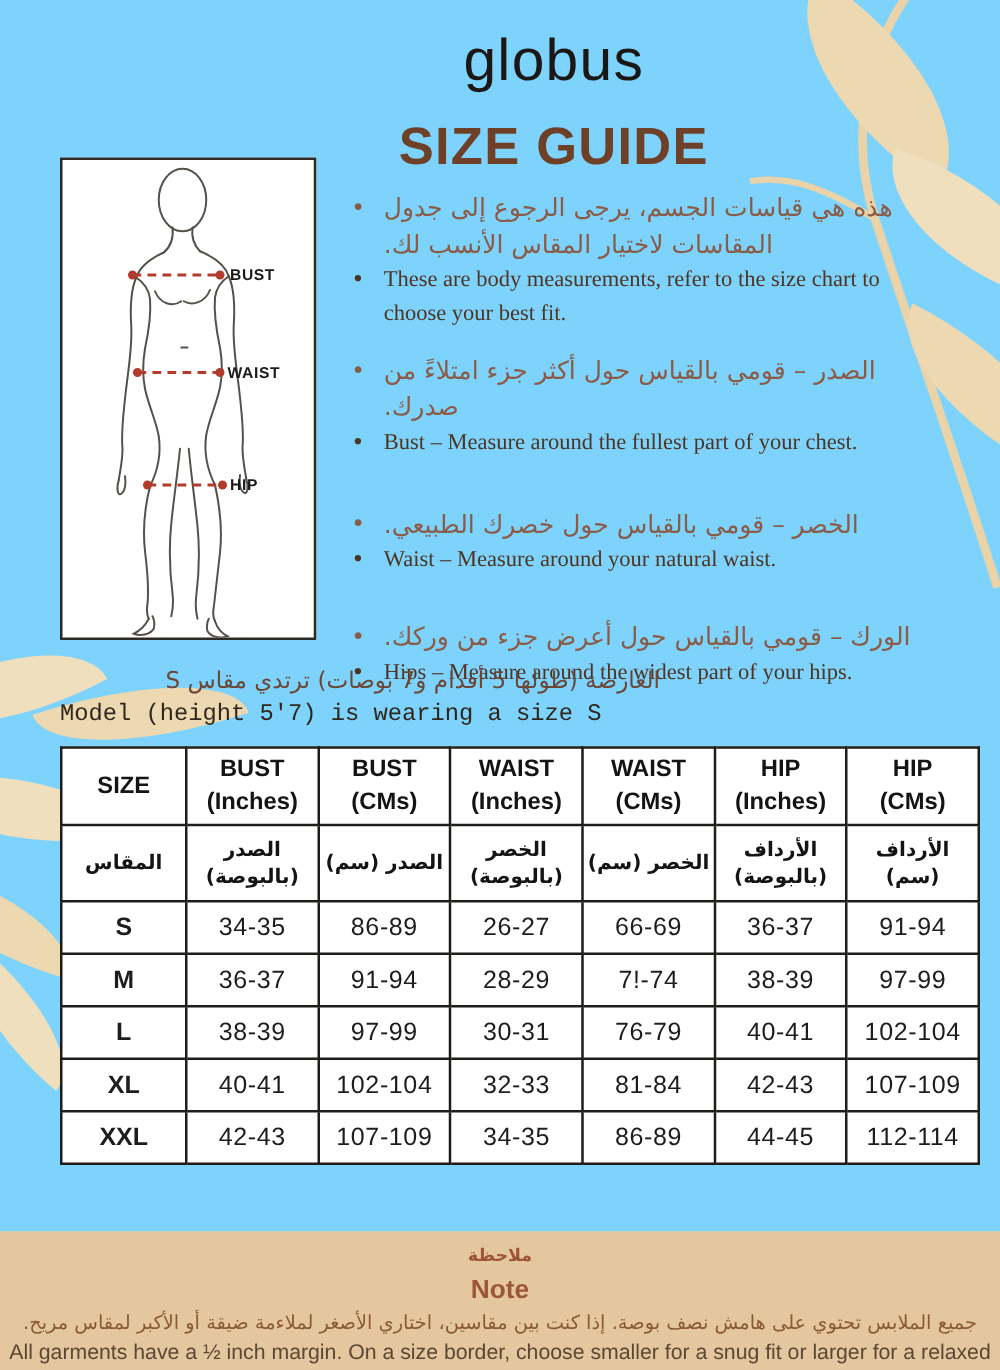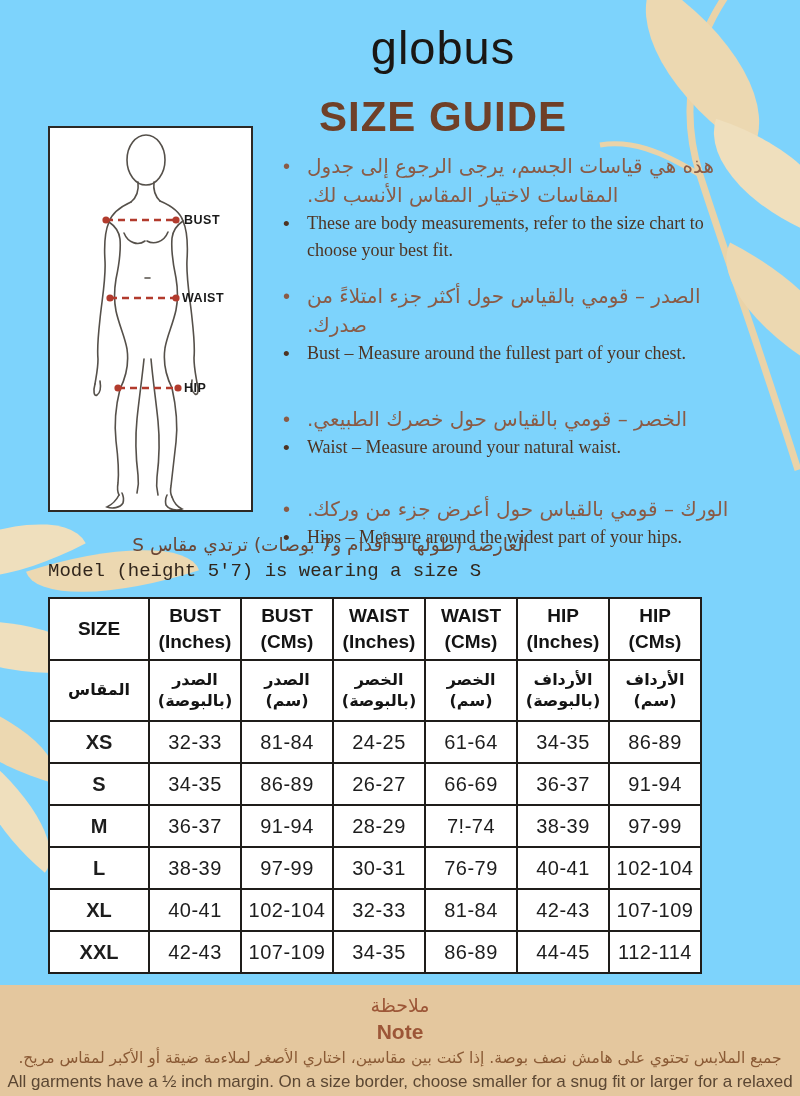--- a/index.html
+++ b/index.html
@@ -48,7 +48,7 @@
   }
   
   table.size-table{
-    position:absolute; z-index:2; left:48px; top:597px; width:654px;
+    position:absolute; z-index:2; left:48px; top:597px; width:736px;
     border-collapse:collapse; table-layout:fixed; background:#ffffff;
   }
   .size-table th,.size-table td{

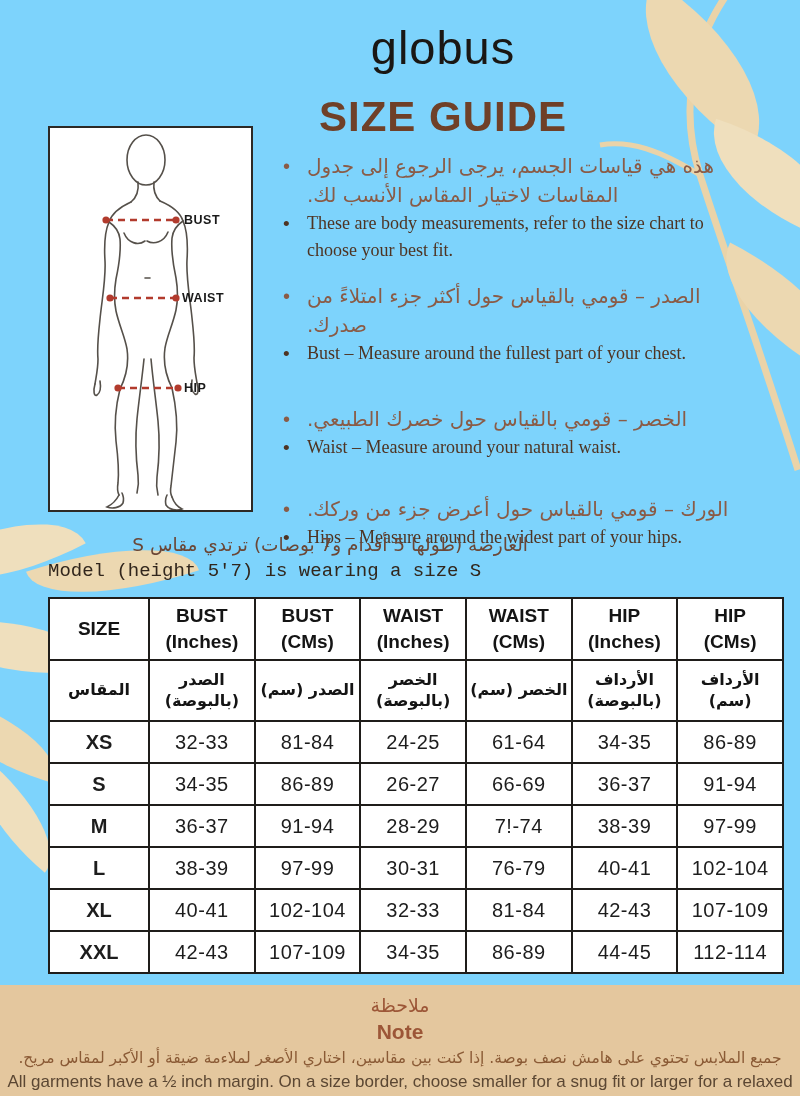--- a/index.html
+++ b/index.html
@@ -221,15 +221,6 @@
     </thead>
     <tbody>
       <tr>
-        <td class="size-col">XS</td>
-        <td>32-33</td>
-        <td>81-84</td>
-        <td>24-25</td>
-        <td>61-64</td>
-        <td>34-35</td>
-        <td>86-89</td>
-      </tr>
-      <tr>
         <td class="size-col">S</td>
         <td>34-35</td>
         <td>86-89</td>

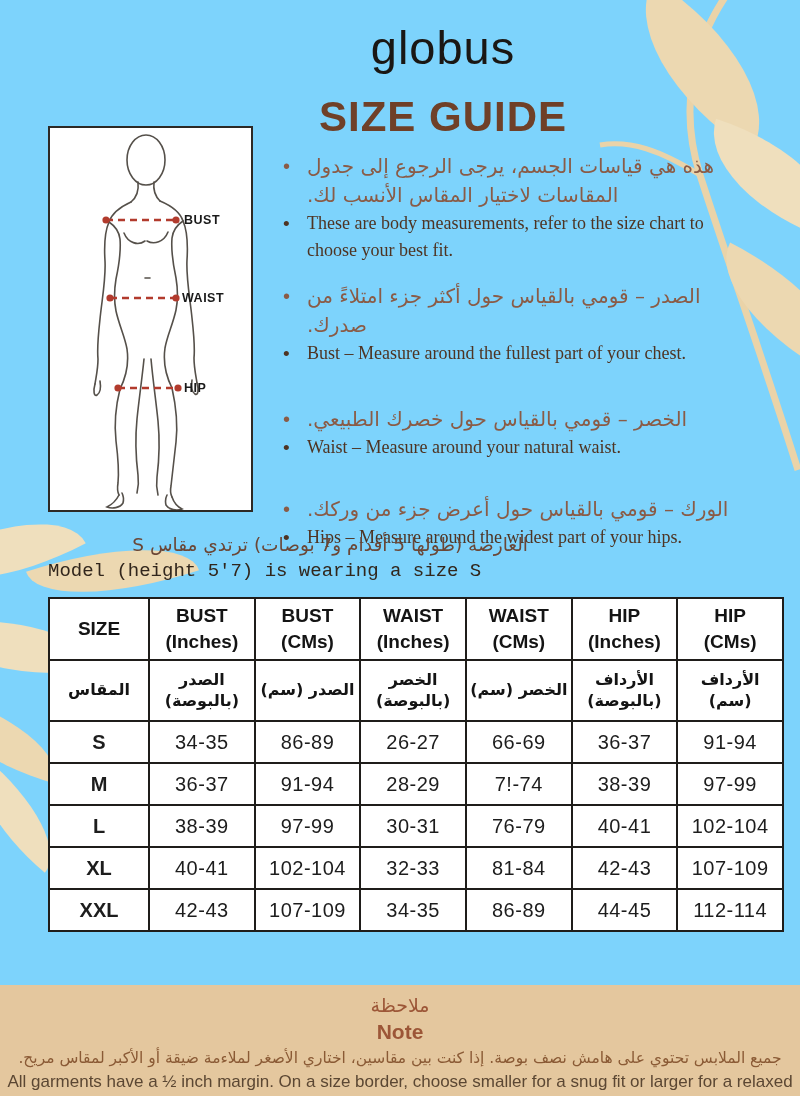--- a/index.html
+++ b/index.html
@@ -67,7 +67,7 @@
     background:#e4c79e; text-align:center;
   }
   .note-band .h-ar{margin-top:7px; font-family:"DejaVu Sans", sans-serif;
-    font-size:19px; font-weight:400; color:#9c5637; line-height:26px;}
+    font-size:14px; font-weight:700; color:#9c5637; line-height:26px;}
   .note-band .h-en{font-size:21px; font-weight:700; color:#9c5637; line-height:27px;}
   .note-band .b-ar{direction:rtl; font-family:"DejaVu Sans", sans-serif;
     font-size:15.5px; color:#8a5a35; line-height:23px; margin-top:2px;}

